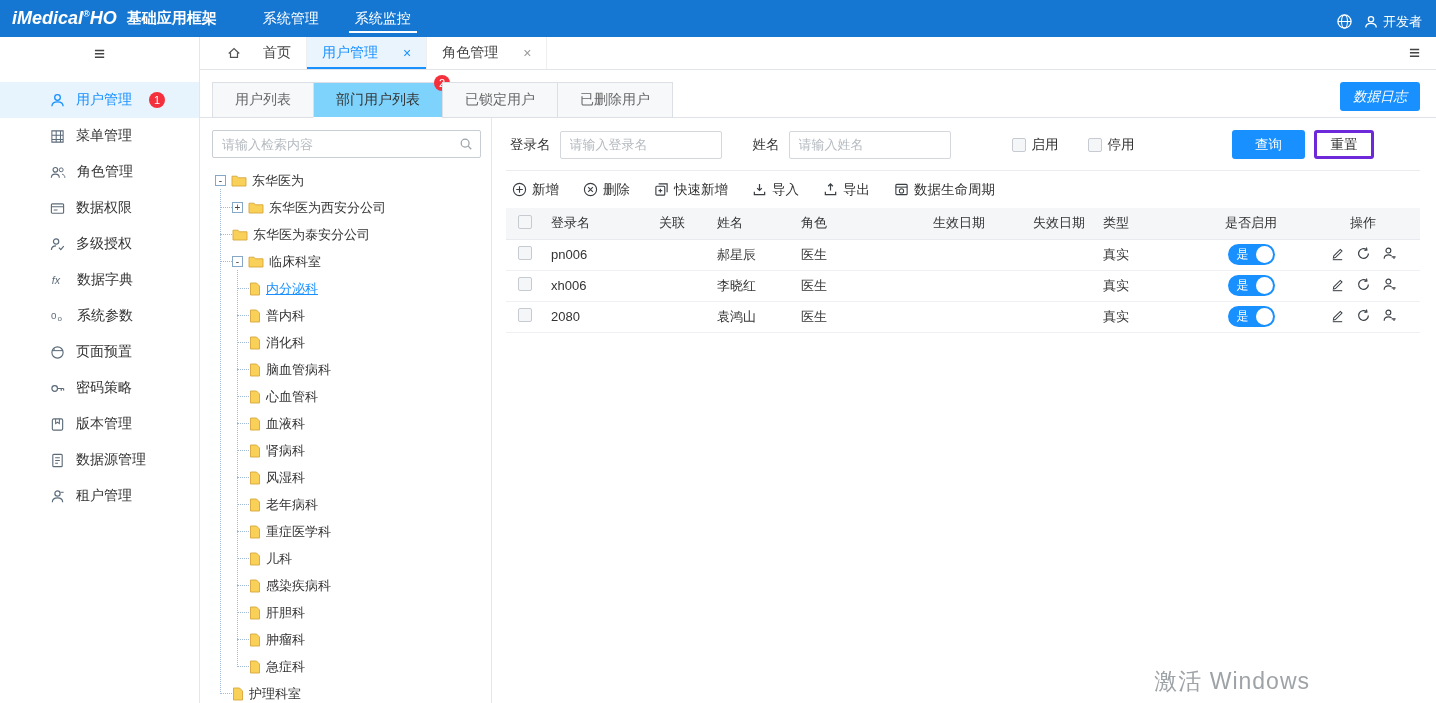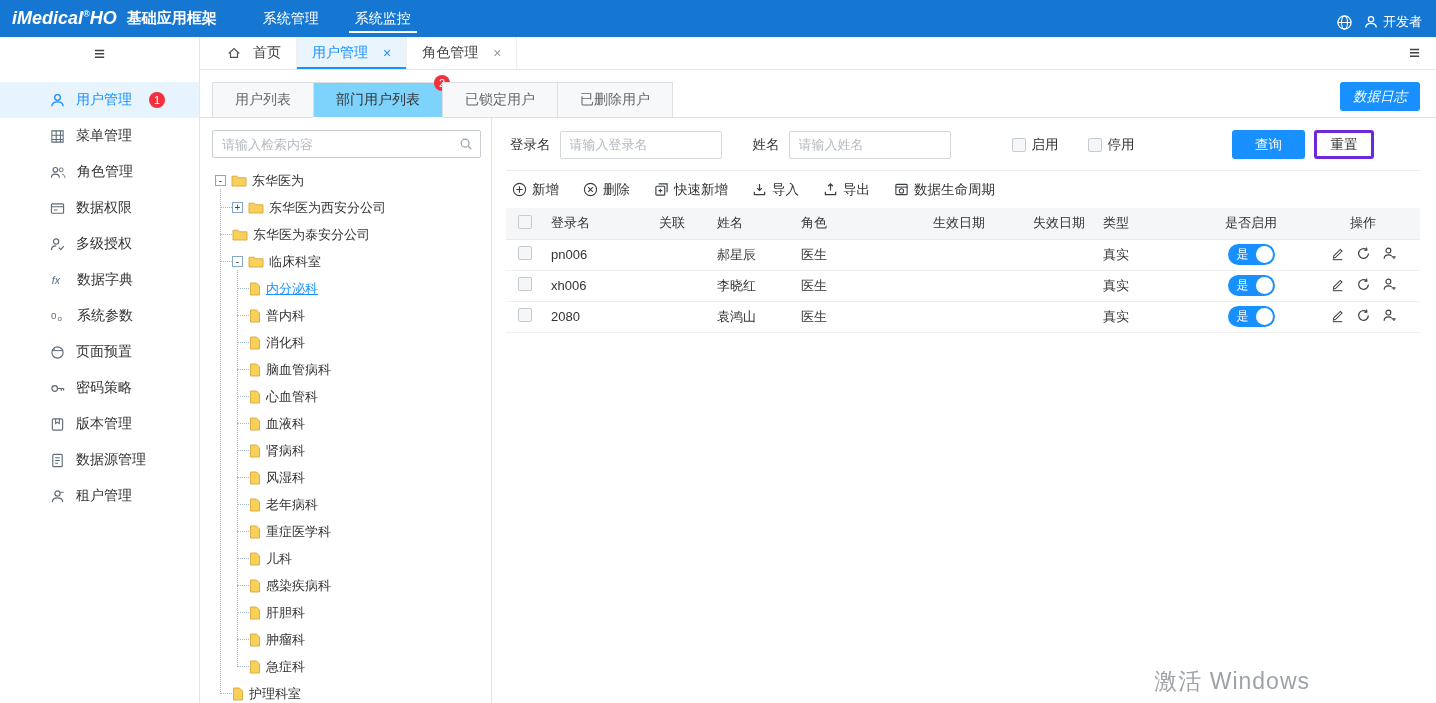--- a/index.html
+++ b/index.html
@@ -18,7 +18,7 @@
   .topmenu { display:flex; margin-left:28px; height:37px; }
   .topmenu-item { padding:0 18px; line-height:37px; cursor:pointer; position:relative; font-size:14px; }
   .topmenu-item.underline::after { content:''; position:absolute; left:12px; right:12px; bottom:4px; height:2px; background:#fff; }
-  .top-right { margin-left:auto; display:flex; align-items:flex-end; gap:11px;margin-top:6px; }
+  .top-right { margin-left:auto; display:flex; align-items:flex-start; gap:11px;margin-top:6px; }
   .top-user { display:flex; align-items:center; gap:5px; font-size:13px; cursor:pointer; }
 
   

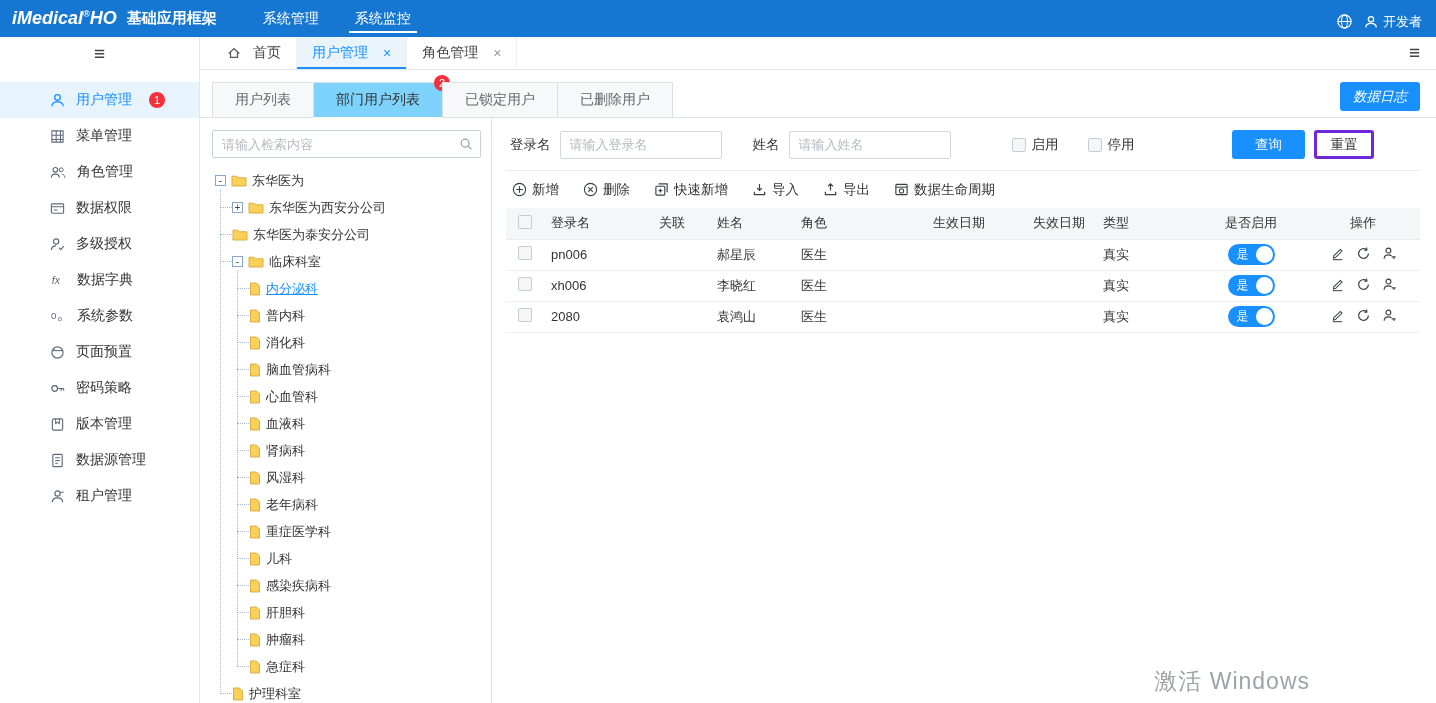--- a/index.html
+++ b/index.html
@@ -37,7 +37,7 @@
 
   
   .tabbar { display:flex; align-items:stretch; height:33px; border-bottom:1px solid #e2e5e8; background:#fff; padding-left:12px; }
-  .tab { display:flex; align-items:center; gap:12px; padding:0 15px; font-size:14px; color:#444; border-right:1px solid #efefef; cursor:pointer; position:relative; white-space:nowrap; }
+  .tab { display:flex; align-items:center; gap:22px; padding:0 15px; font-size:14px; color:#444; border-right:1px solid #efefef; cursor:pointer; position:relative; white-space:nowrap; }
   .tab .icon { color:#555; }
   .tab.active { background:#e9f4fd; color:#1890ff; }
   .tab.active::after { content:''; position:absolute; left:0; right:0; bottom:0; height:2px; background:#1890ff; }

